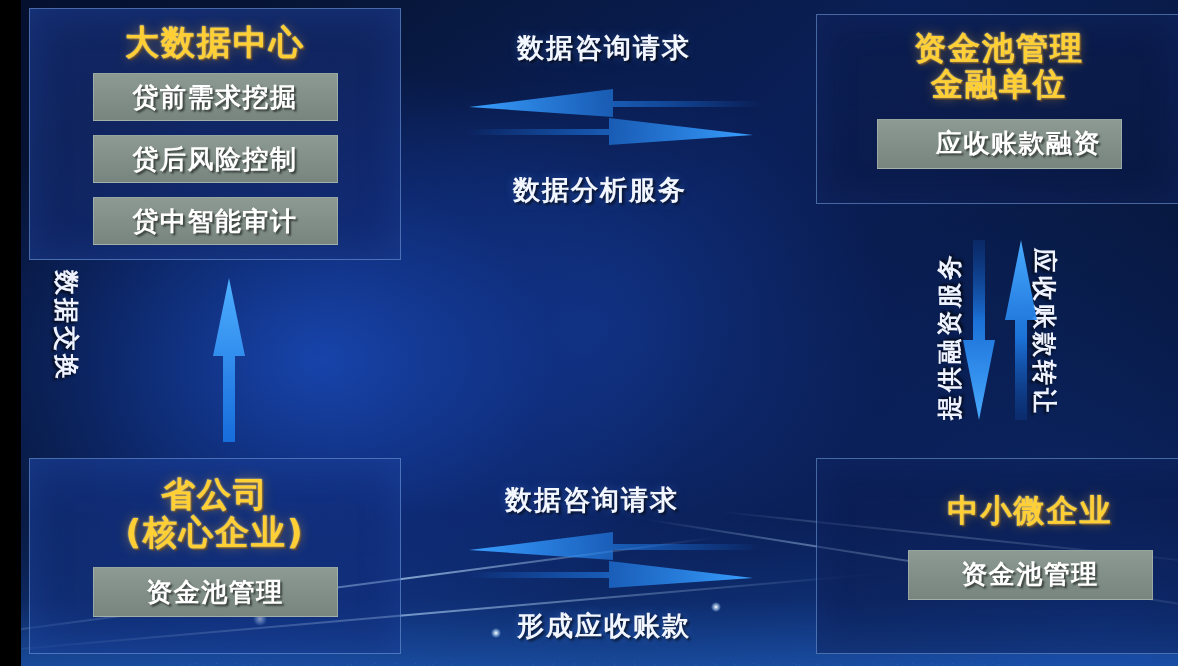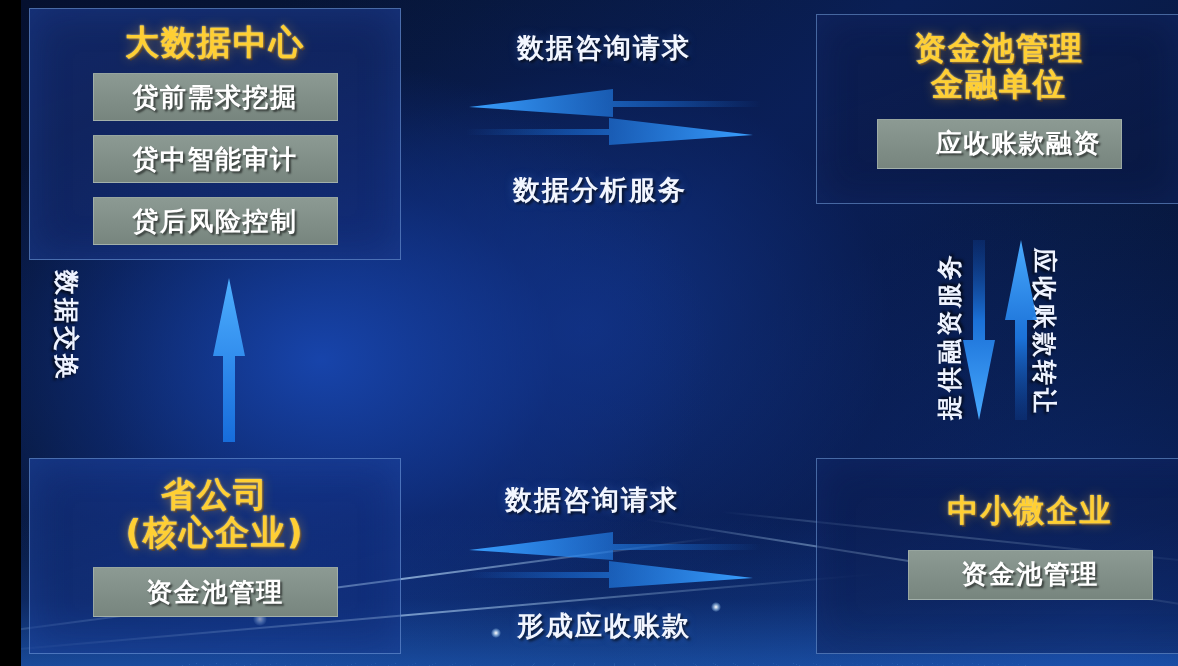--- a/index.html
+++ b/index.html
@@ -122,8 +122,8 @@
   <div class="box tl">
     <div class="box-title">大数据中心</div>
     <div class="pill">贷前需求挖掘</div>
+    <div class="pill">贷后风险控制</div>
     <div class="pill">贷中智能审计</div>
-    <div class="pill">贷后风险控制</div>
   </div>
 
   <div class="box tr">

